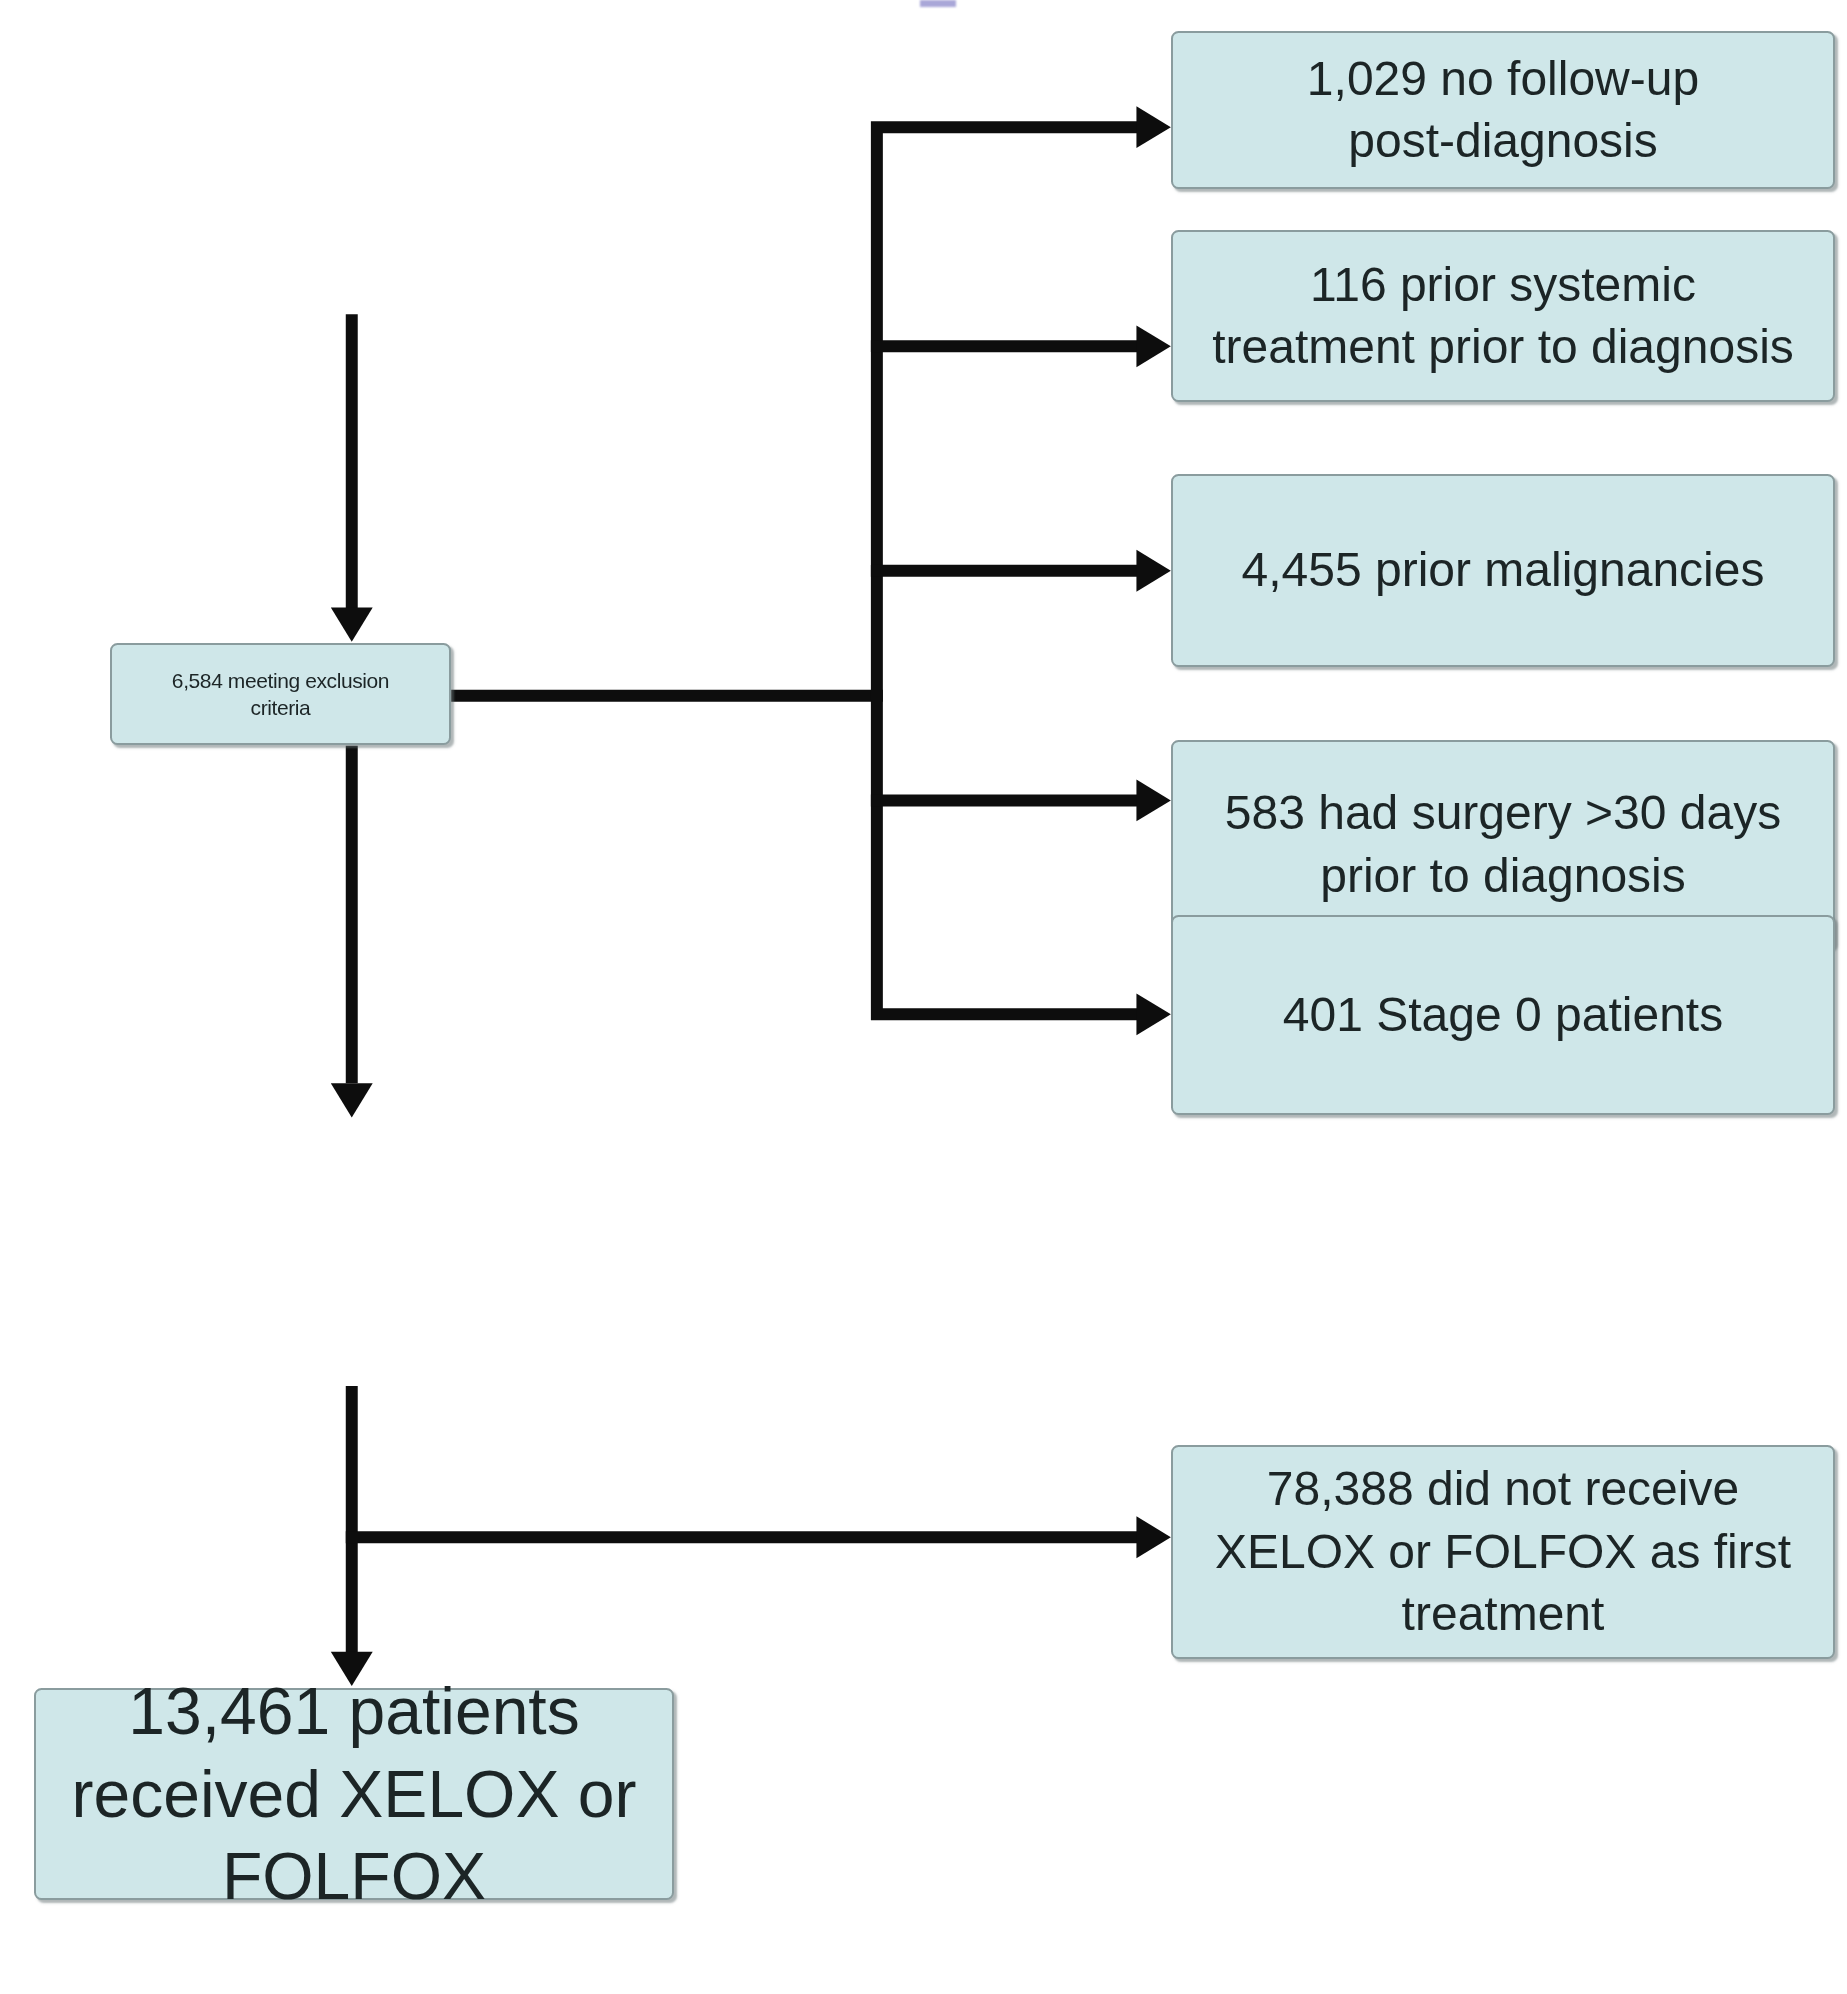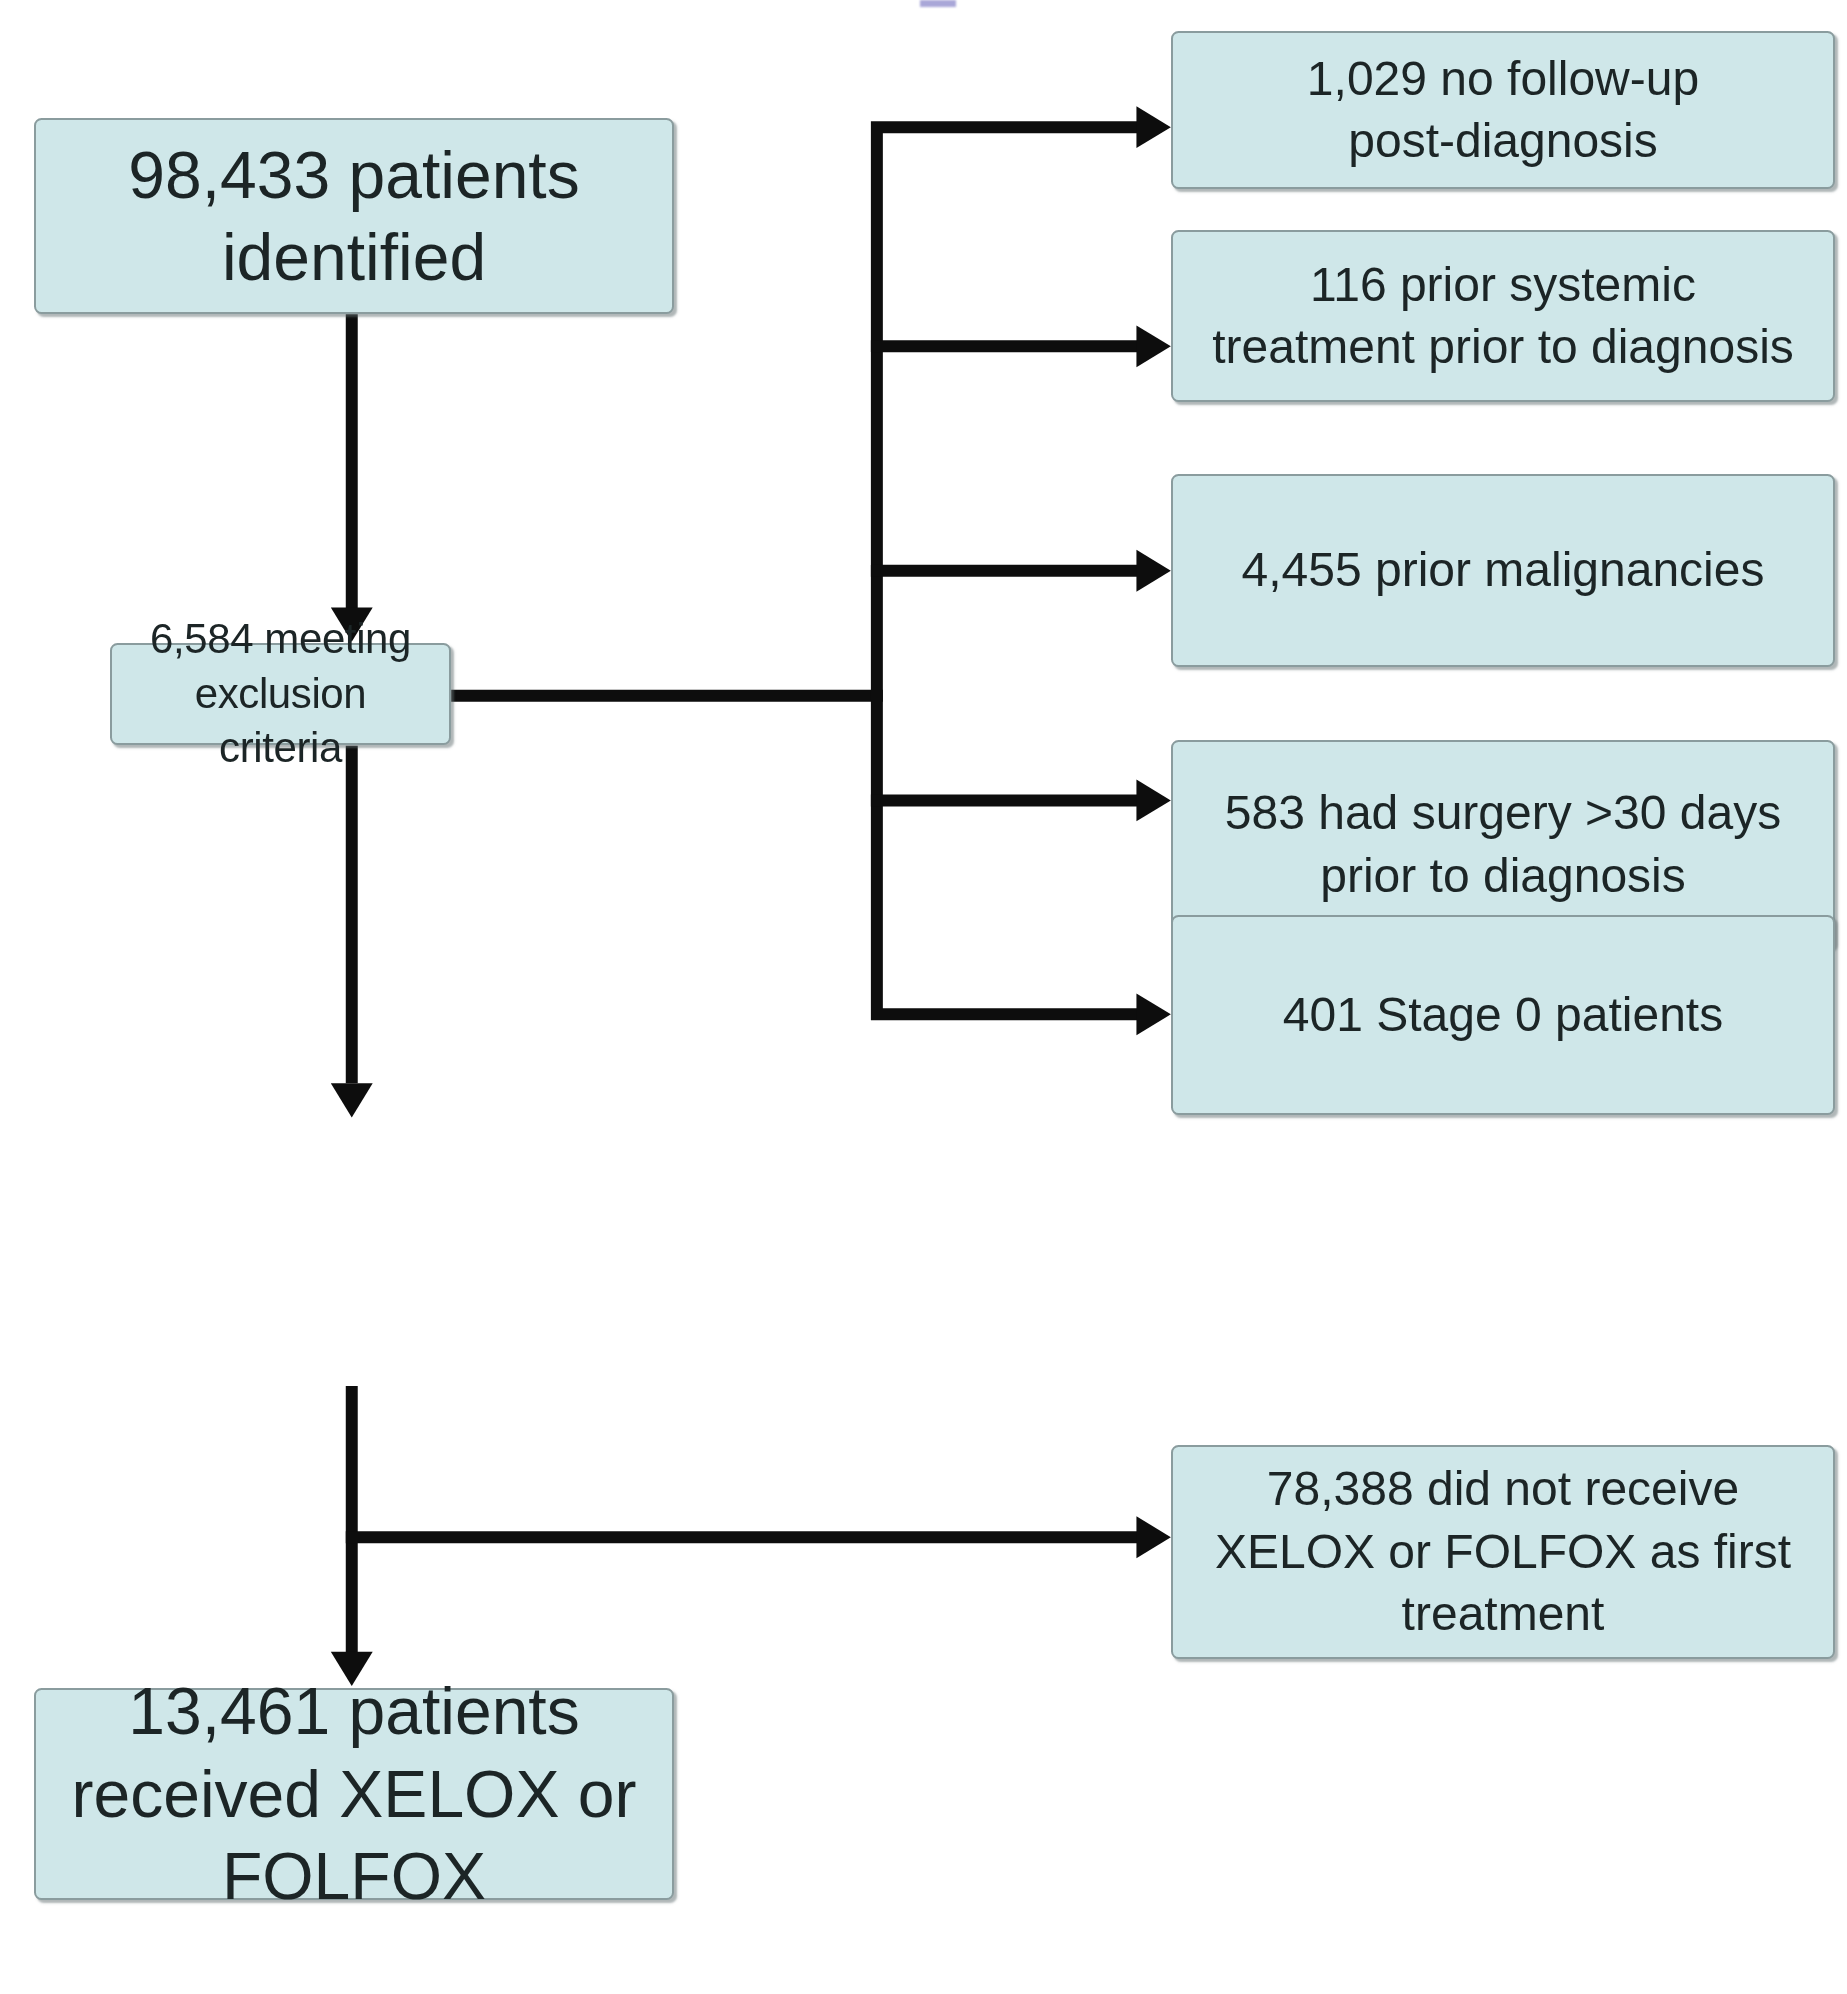--- a/index.html
+++ b/index.html
@@ -94,10 +94,6 @@
     <polygon class="head" points="1565,2055 1519,2027 1519,2083"></polygon>
   </svg>
 
-  <div class="node lg" id="n-identified">
-    <span>98,433 patients
-identified</span>
-  </div>
 
   <div class="node sm" id="n-exclusion">
     <span>6,584 meeting exclusion

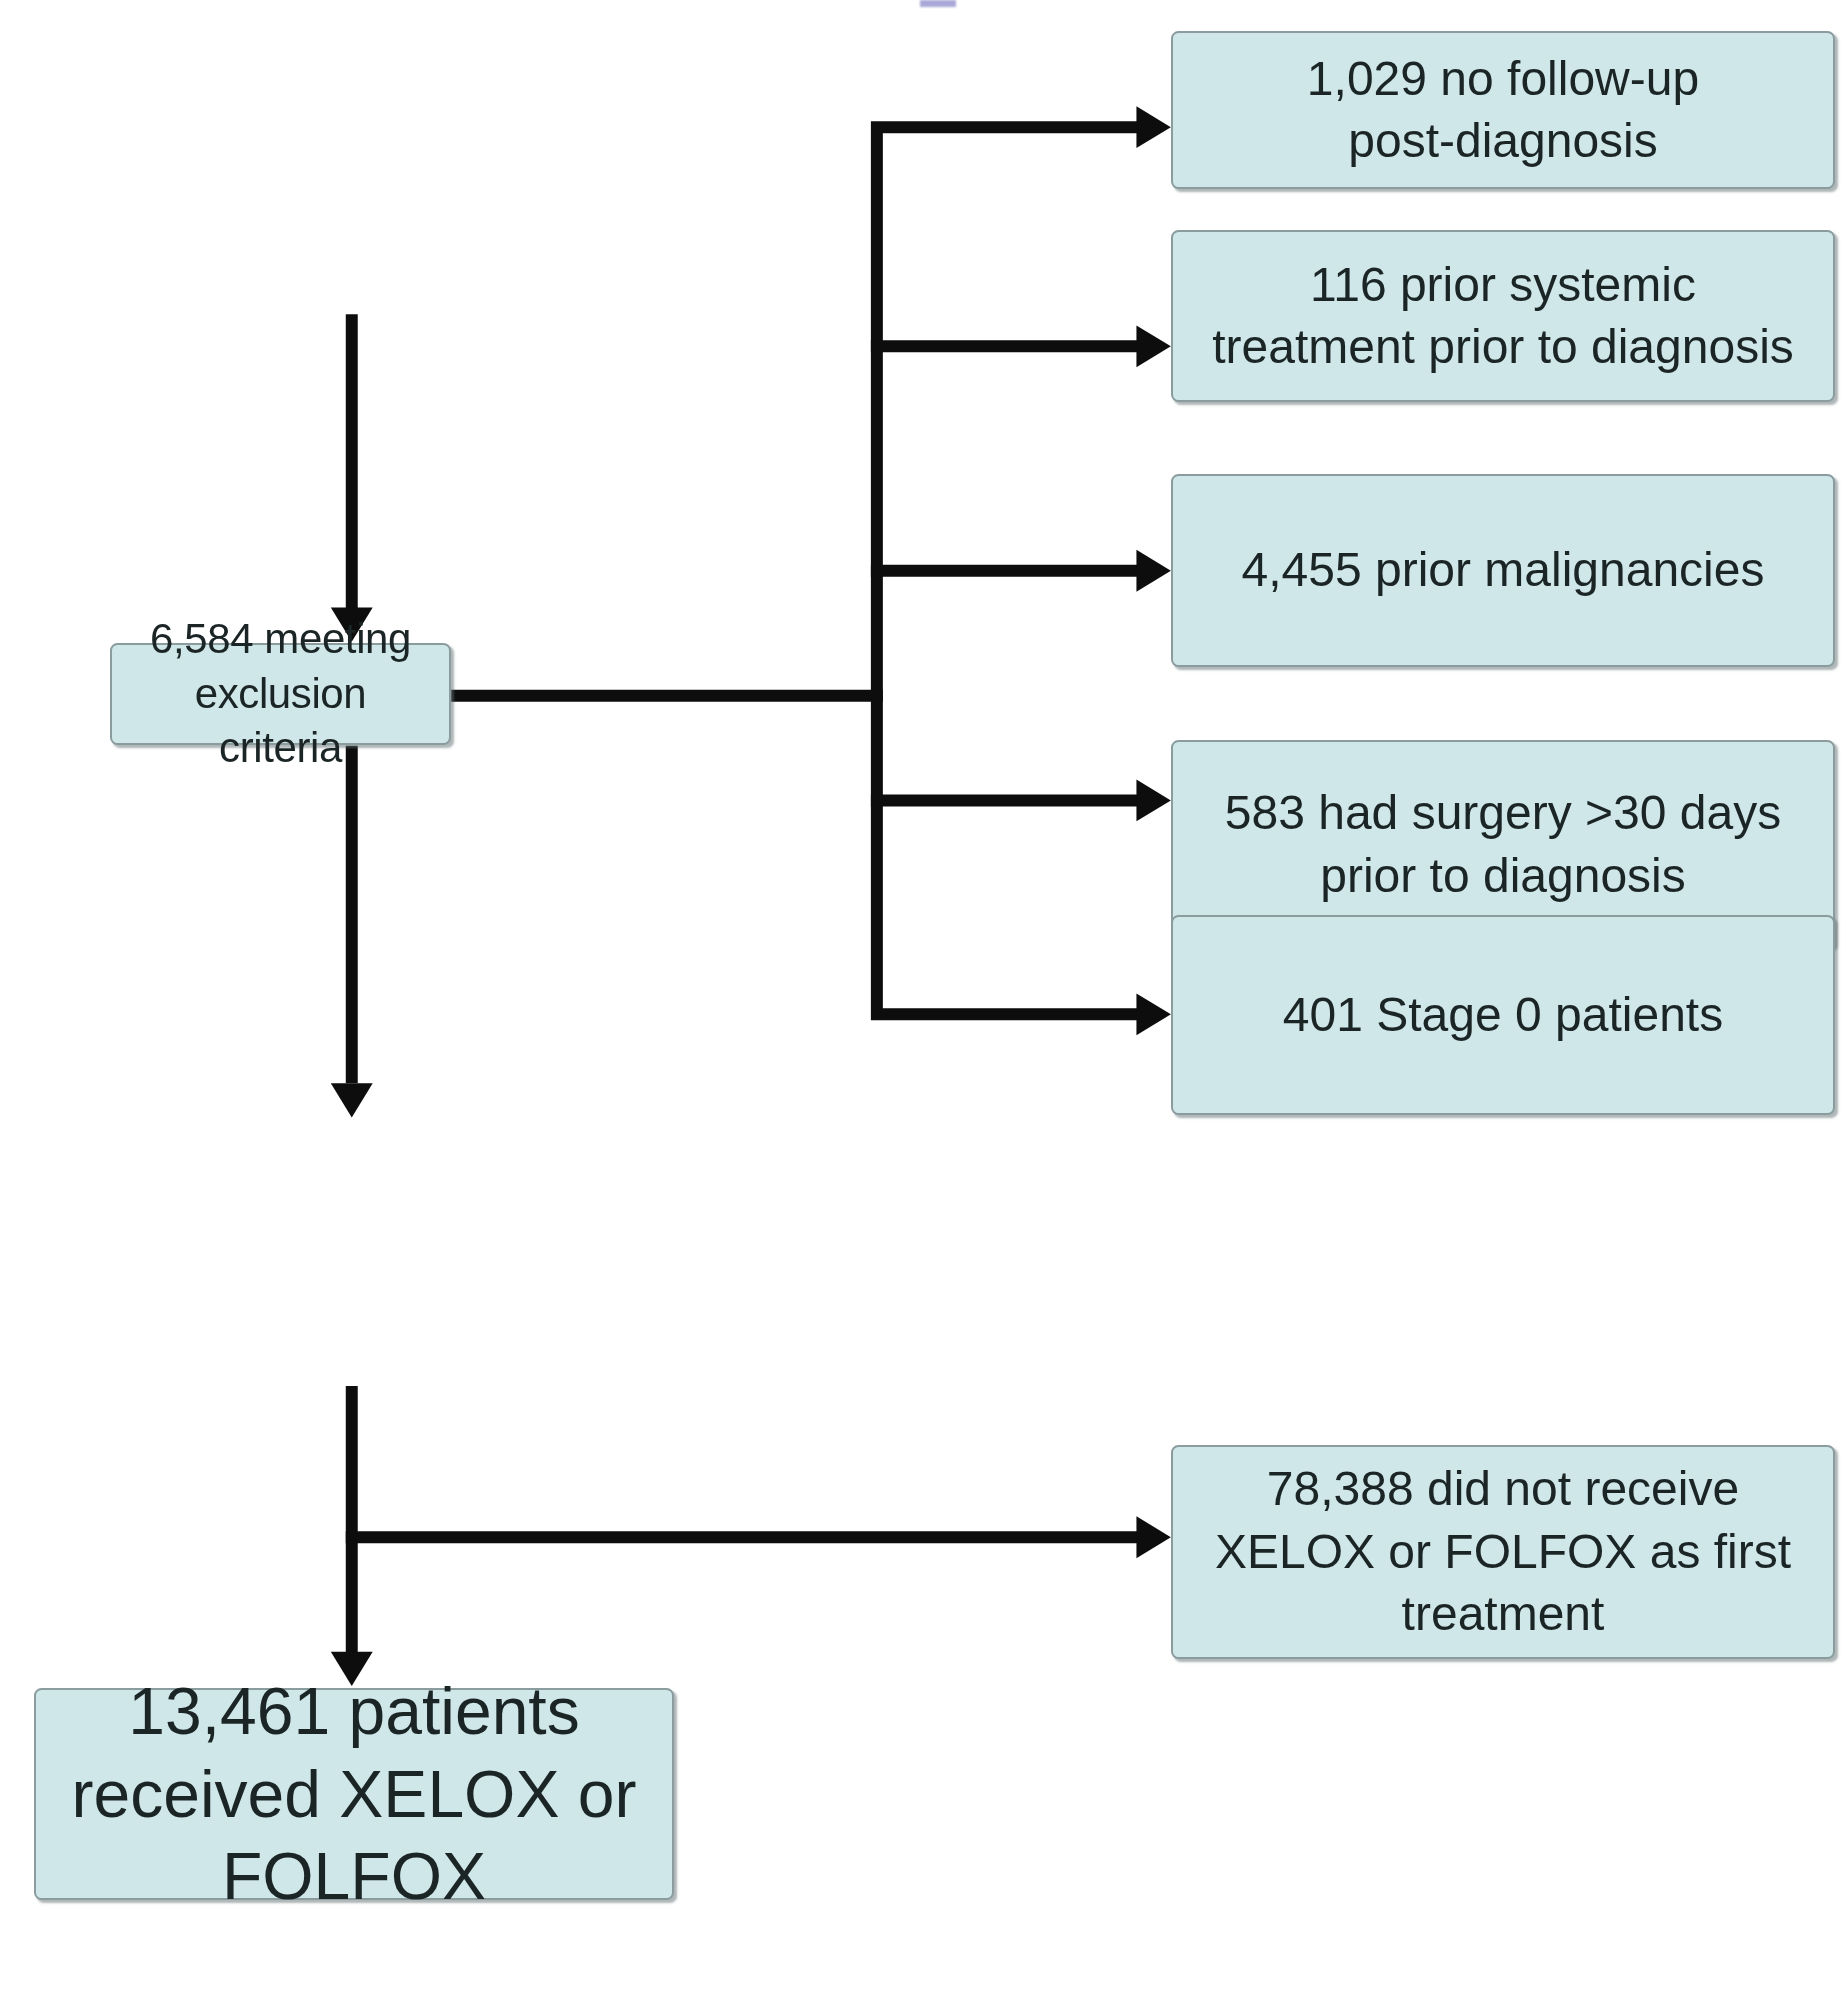--- a/index.html
+++ b/index.html
@@ -41,7 +41,7 @@
   }
   .lg { font-size: 66px; line-height: 1.25; }
   .md { font-size: 48px; line-height: 1.3; }
-  .sm { font-size: 42px; line-height: 1.3; letter-spacing: -0.4px; padding: 0 3px; }
+  .sm { font-size: 21px; line-height: 1.3; letter-spacing: -0.4px; padding: 0 3px; }
 
   #n-identified { left: 34px;   top: 118px;  width: 640px; height: 196px; }
   #n-exclusion  { left: 110px;  top: 643px;  width: 341px; height: 102px; }

